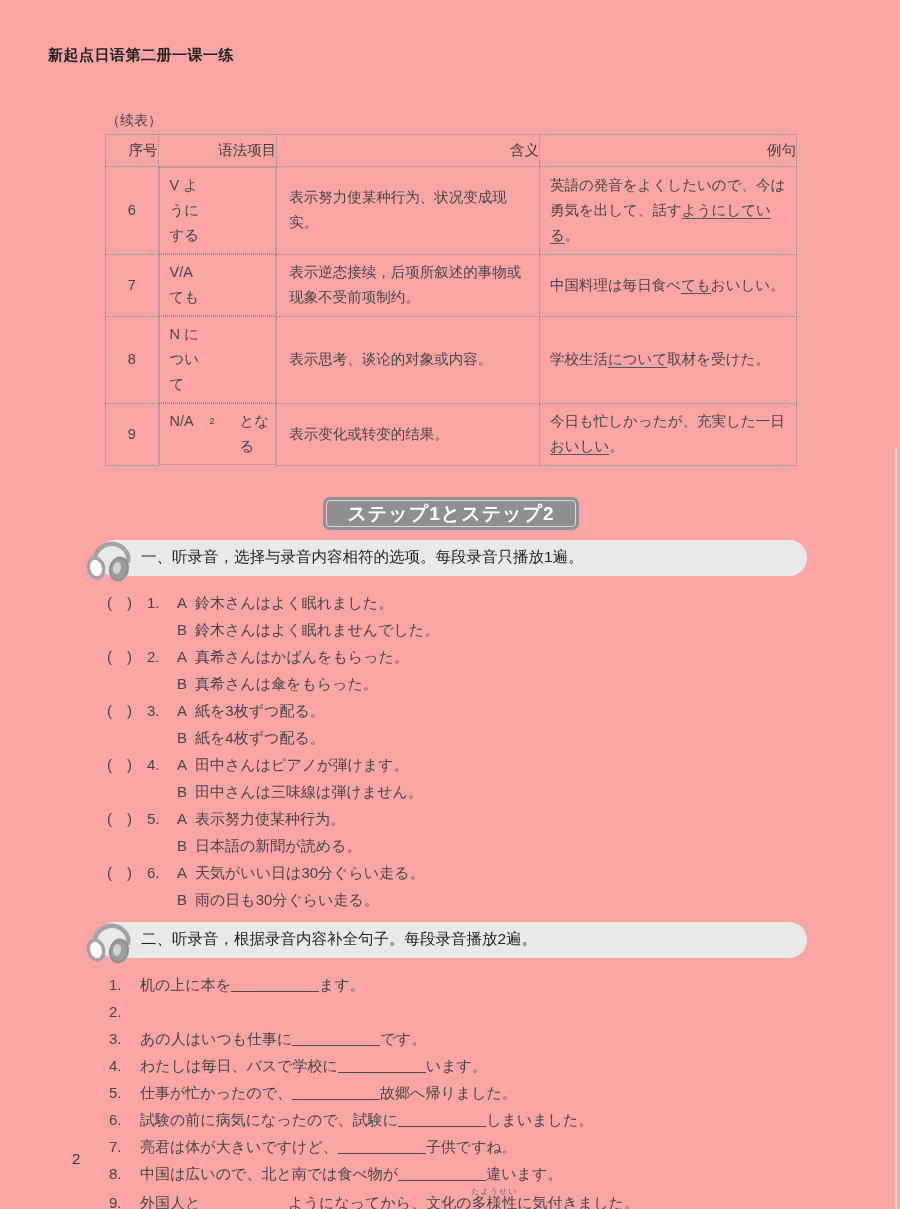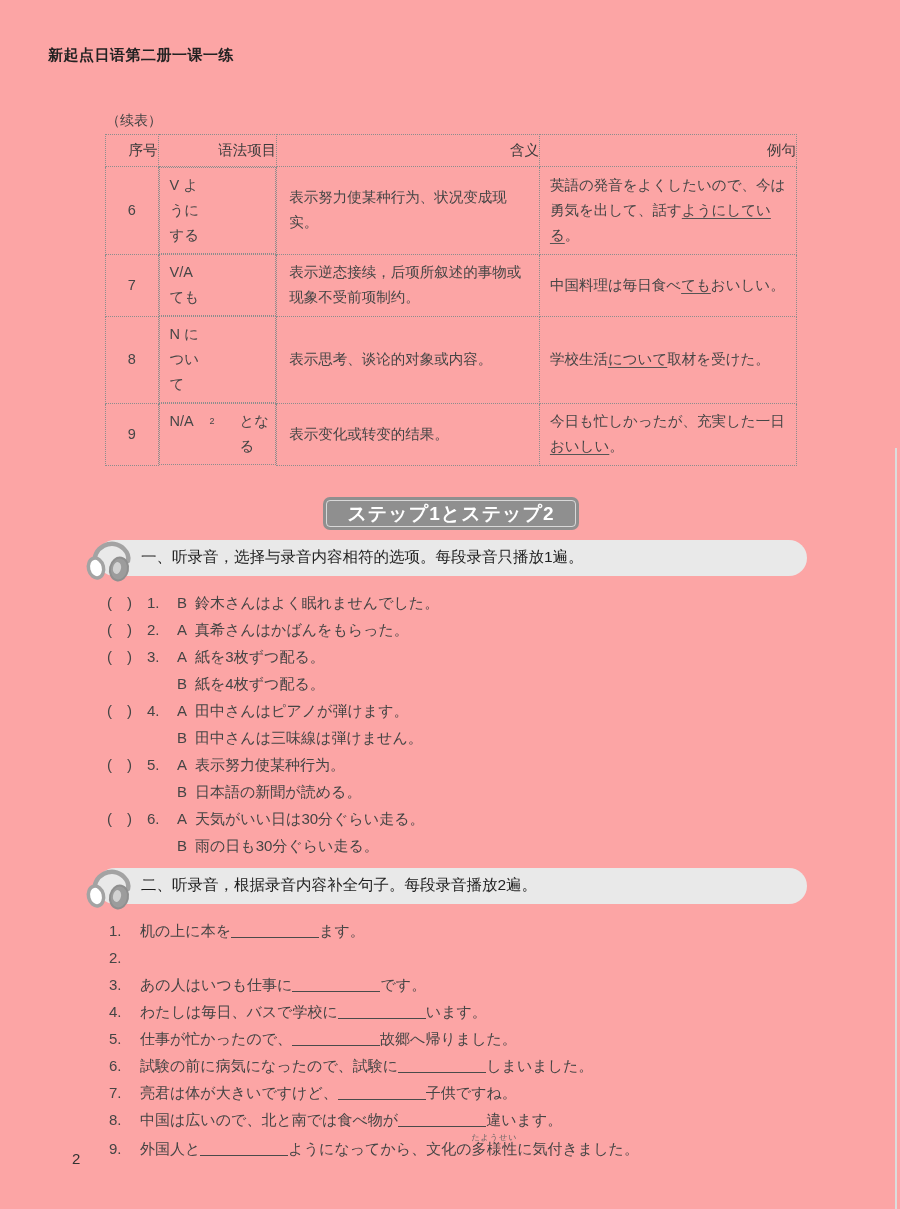--- a/index.html
+++ b/index.html
@@ -154,6 +154,7 @@
           <span class="paren opt">(　)</span>
           <span class="cnum opt">1.</span>
           <div>
+            <div class="opt"><span class="ol">A</span><span>鈴木さんはよく眠れました。</span></div>
             <div class="opt"><span class="ol">B</span><span>鈴木さんはよく眠れませんでした。</span></div>
           </div>
         </div>

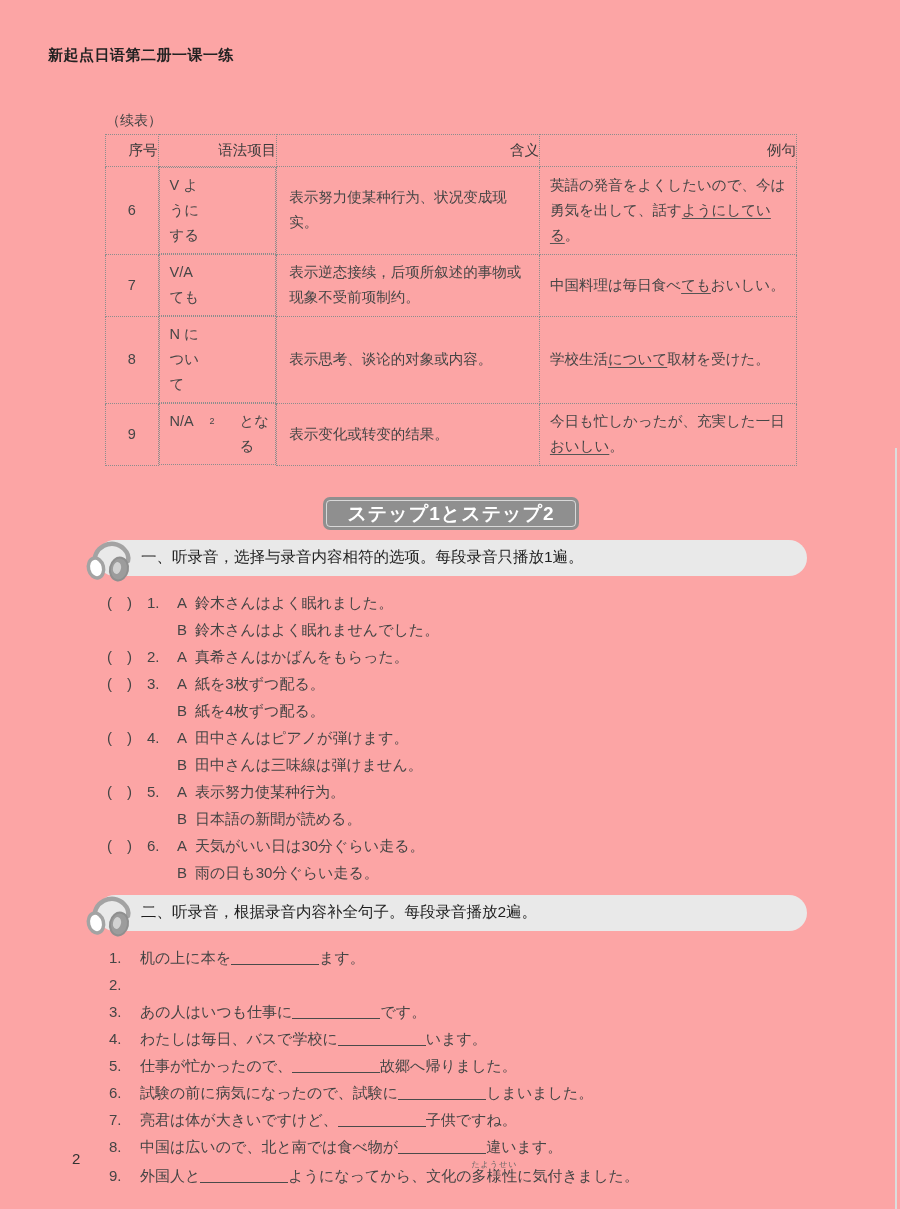--- a/index.html
+++ b/index.html
@@ -163,6 +163,7 @@
           <span class="cnum opt">2.</span>
           <div>
             <div class="opt"><span class="ol">A</span><span>真希さんはかばんをもらった。</span></div>
+            <div class="opt"><span class="ol">B</span><span>真希さんは傘をもらった。</span></div>
           </div>
         </div>
         <div class="c-item">

